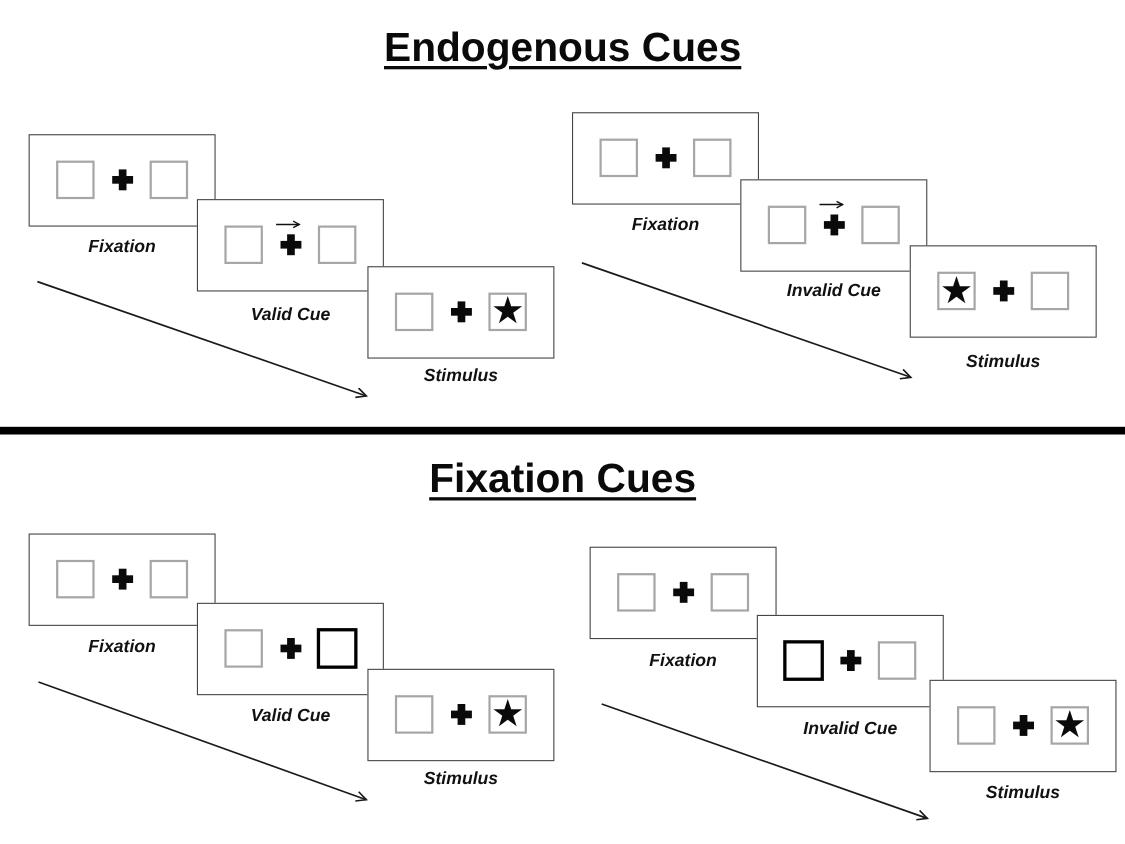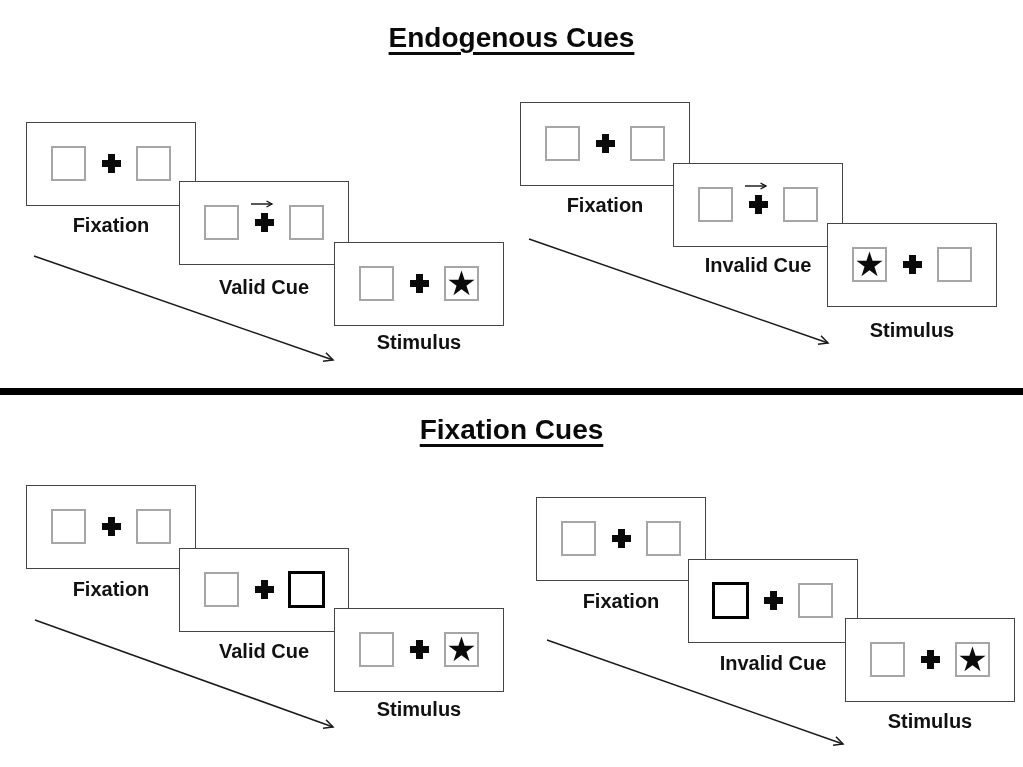--- a/index.html
+++ b/index.html
@@ -9,7 +9,7 @@
   }
   .title{
     position:absolute;left:0;width:100%;text-align:center;
-    font-size:28px;font-weight:700;color:#0a0a0a;
+    font-size:37px;font-weight:700;color:#0a0a0a;
     text-decoration:underline;text-decoration-thickness:3px;text-underline-offset:5px;
     z-index:7;
   }

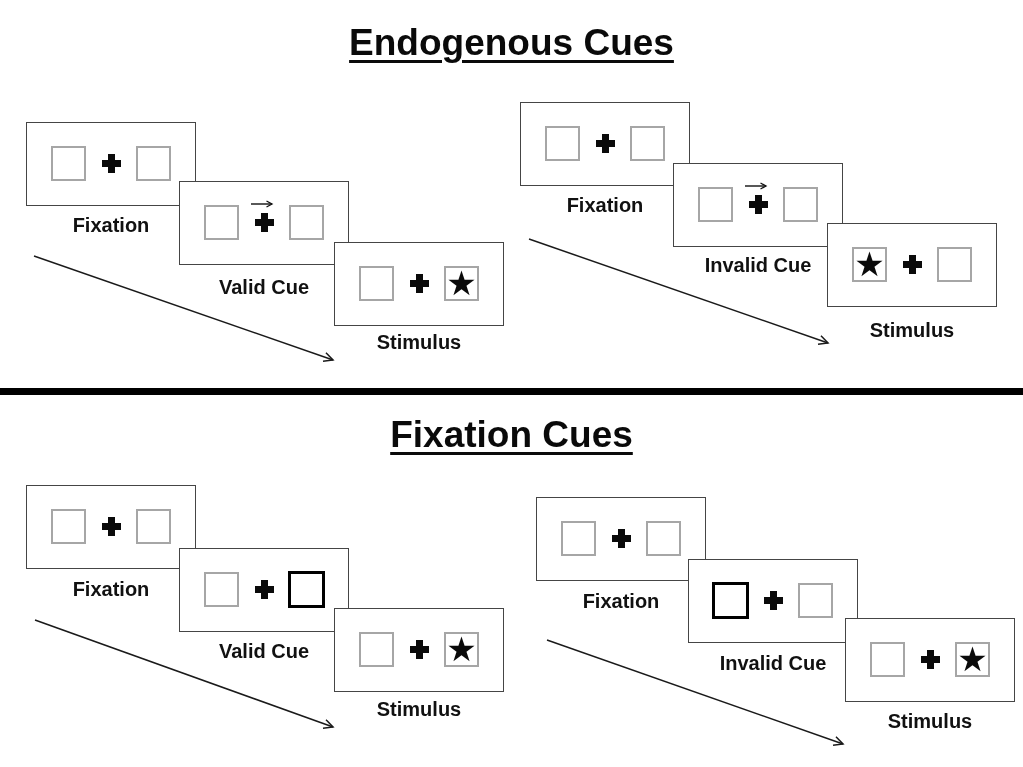--- a/index.html
+++ b/index.html
@@ -20,8 +20,8 @@
   }
   .p1{z-index:1}.p2{z-index:2}.p3{z-index:3}
   .plabel{
-    position:absolute;width:170px;text-align:center;font-size:20px;line-height:22px;
-    font-weight:700;color:#111;z-index:4;
+    position:absolute;width:170px;text-align:center;font-size:16px;line-height:22px;
+    font-weight:700;color:#111;z-index:4;font-style:italic;
   }
   .sq{
     position:absolute;top:23px;width:35px;height:35px;box-sizing:border-box;

